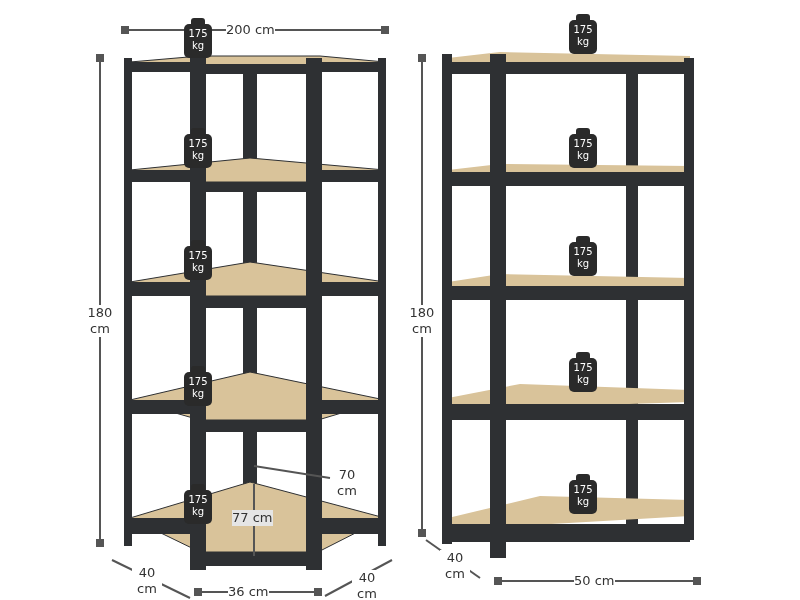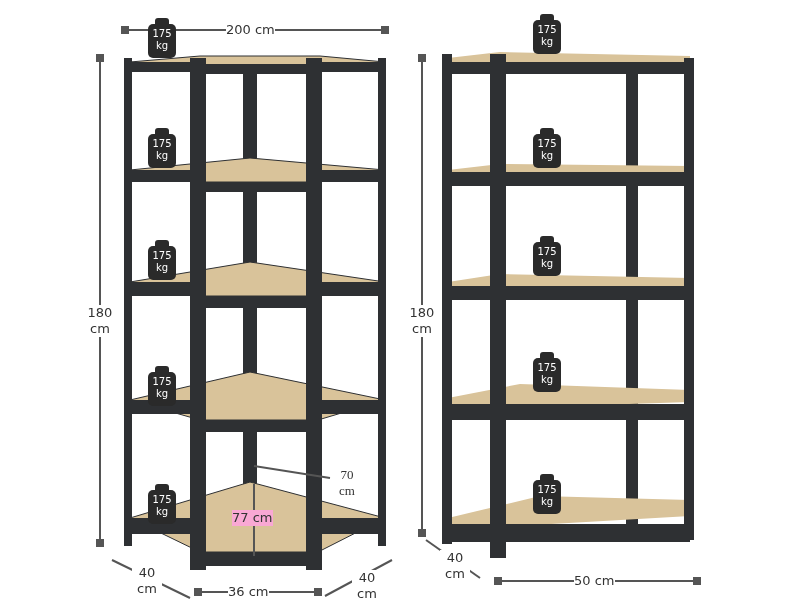--- a/index.html
+++ b/index.html
@@ -6,7 +6,7 @@
   body{width:800px;height:600px;position:relative;overflow:hidden;font-family:"DejaVu Sans",sans-serif;}
   svg{position:absolute;left:0;top:0;}
   .lbl{position:absolute;color:#333;font-size:13px;text-align:center;line-height:16px;background:#fff;}
-  .w{position:absolute;width:28px;height:40px;}
+  .w{position:absolute;width:28px;height:40px;margin-left:36px;}
   .w .knob{position:absolute;left:7px;top:0;width:14px;height:8px;background:#2a2a2a;border-radius:3px 3px 0 0;}
   .w .body{position:absolute;left:0;top:6px;width:28px;height:34px;background:#2a2a2a;border-radius:5px;color:#fff;font-size:10px;line-height:12px;text-align:center;padding-top:4px;box-sizing:border-box;}
 </style>

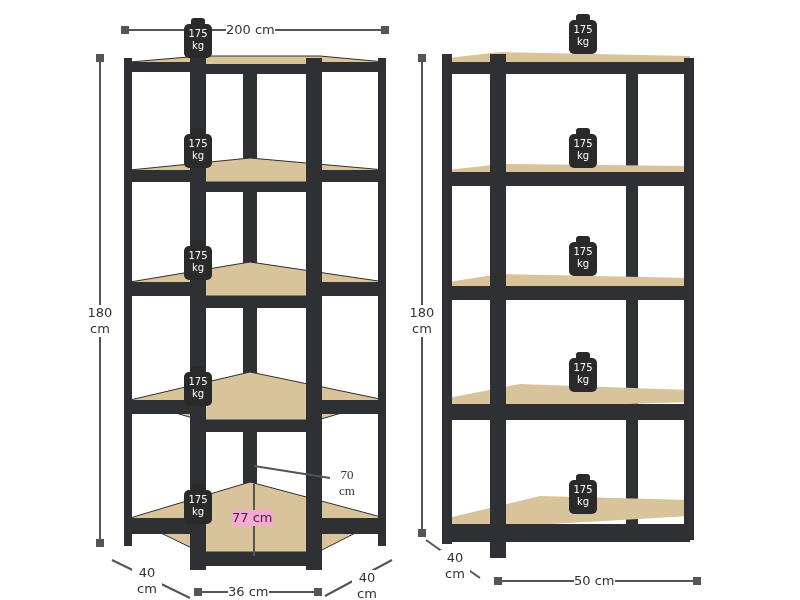--- a/index.html
+++ b/index.html
@@ -100,7 +100,7 @@
 <div class="lbl" style="left:132px;top:565px;width:30px;">40 cm</div>
 <div class="lbl" style="left:228px;top:584px;">36 cm</div>
 <div class="lbl" style="left:352px;top:570px;width:30px;">40 cm</div>
-<div class="lbl" style="left:332px;top:467px;width:30px;font-family:Liberation Serif, serif;">70 cm</div>
+<div class="lbl" style="left:332px;top:467px;width:30px;">70 cm</div>
 <div class="lbl" style="left:232px;top:510px;background:#f9a8d4;">77 cm</div>
 <div class="lbl" style="left:406px;top:305px;width:32px;">180 cm</div>
 <div class="lbl" style="left:440px;top:550px;width:30px;">40 cm</div>

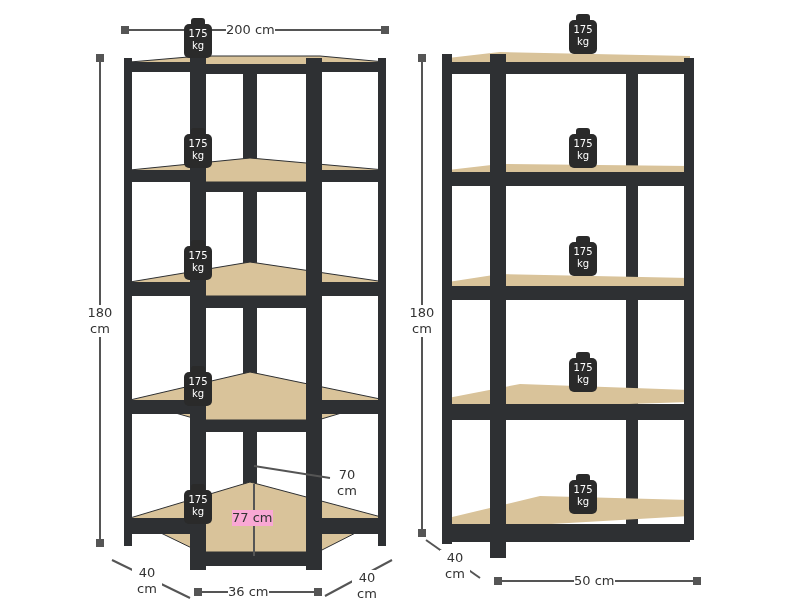--- a/index.html
+++ b/index.html
@@ -101,7 +101,7 @@
 <div class="lbl" style="left:228px;top:584px;">36 cm</div>
 <div class="lbl" style="left:352px;top:570px;width:30px;">40 cm</div>
 <div class="lbl" style="left:332px;top:467px;width:30px;">70 cm</div>
-<div class="lbl" style="left:232px;top:510px;background:#f9a8d4;">77 cm</div>
+<div class="lbl" style="left:232px;top:510px;background:#e5e5e5;">77 cm</div>
 <div class="lbl" style="left:406px;top:305px;width:32px;">180 cm</div>
 <div class="lbl" style="left:440px;top:550px;width:30px;">40 cm</div>
 <div class="lbl" style="left:574px;top:573px;">50 cm</div>

